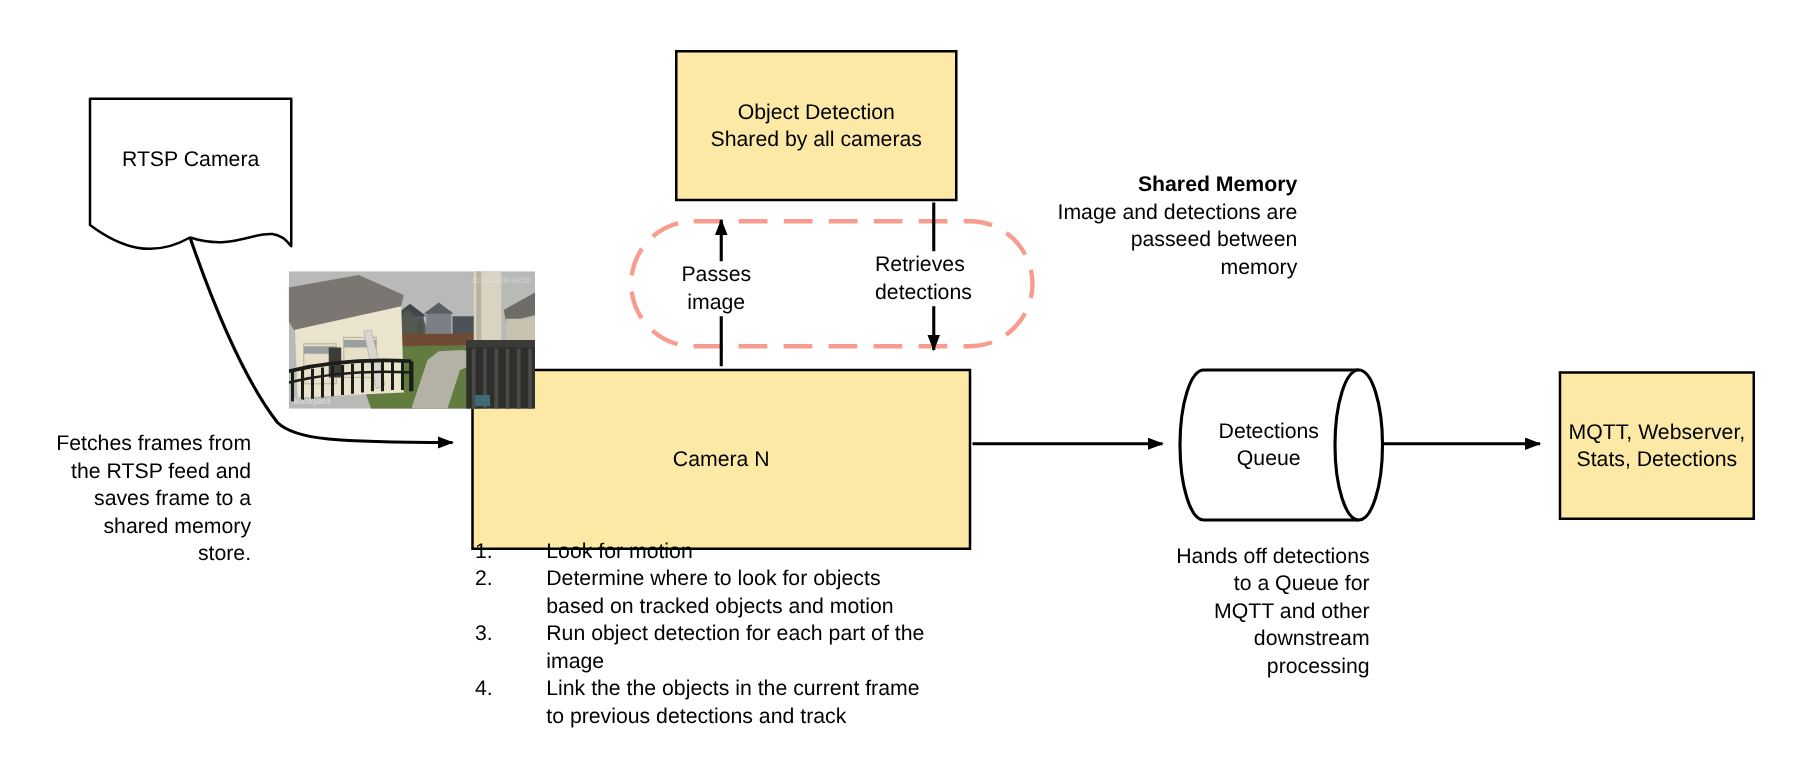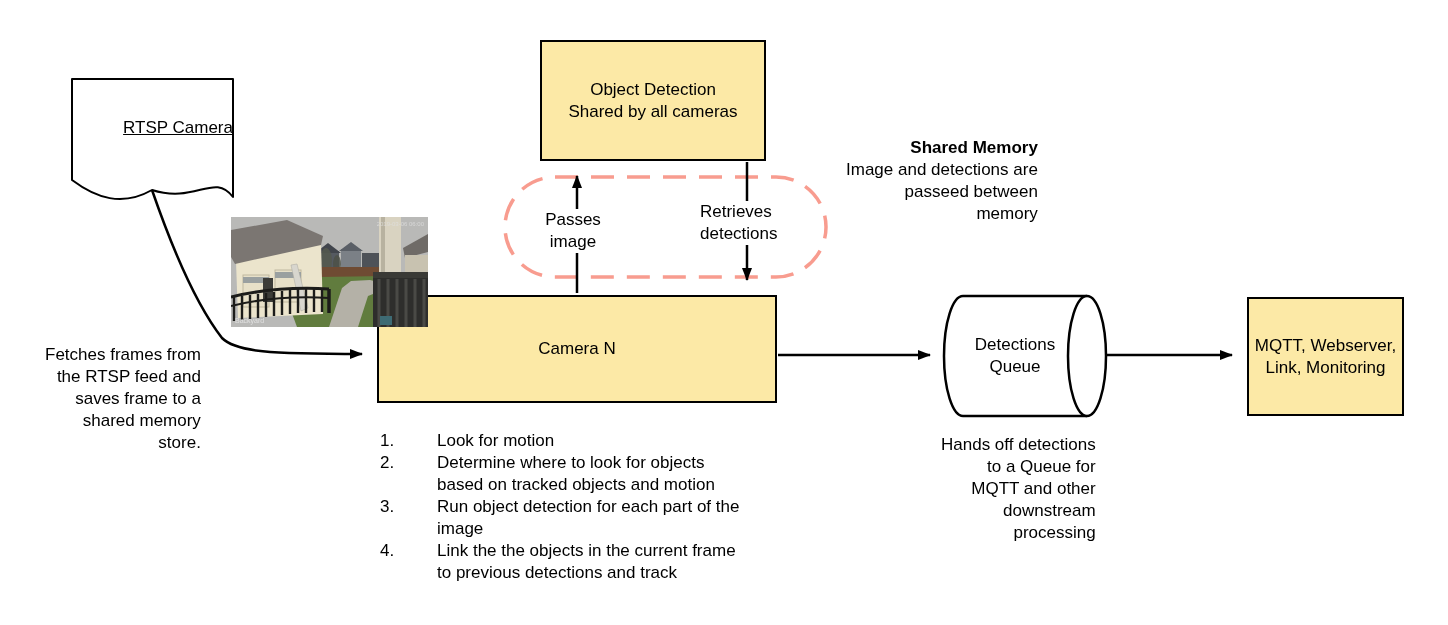--- a/index.html
+++ b/index.html
@@ -18,7 +18,7 @@
   .edge-label{background:#fff;text-align:center;}
   .italic{}
   .bold{font-weight:bold;}
-  #rtsp-label{width:161px;text-align:right;text-decoration:underline;}
+  #rtsp-label{width:161px;text-align:center;}
   #steps{position:absolute;left:380px;top:430px;width:420px;z-index:4;font-size:17px;line-height:22px;}
   .step{display:flex;}
   .step .num{flex:0 0 57px;}

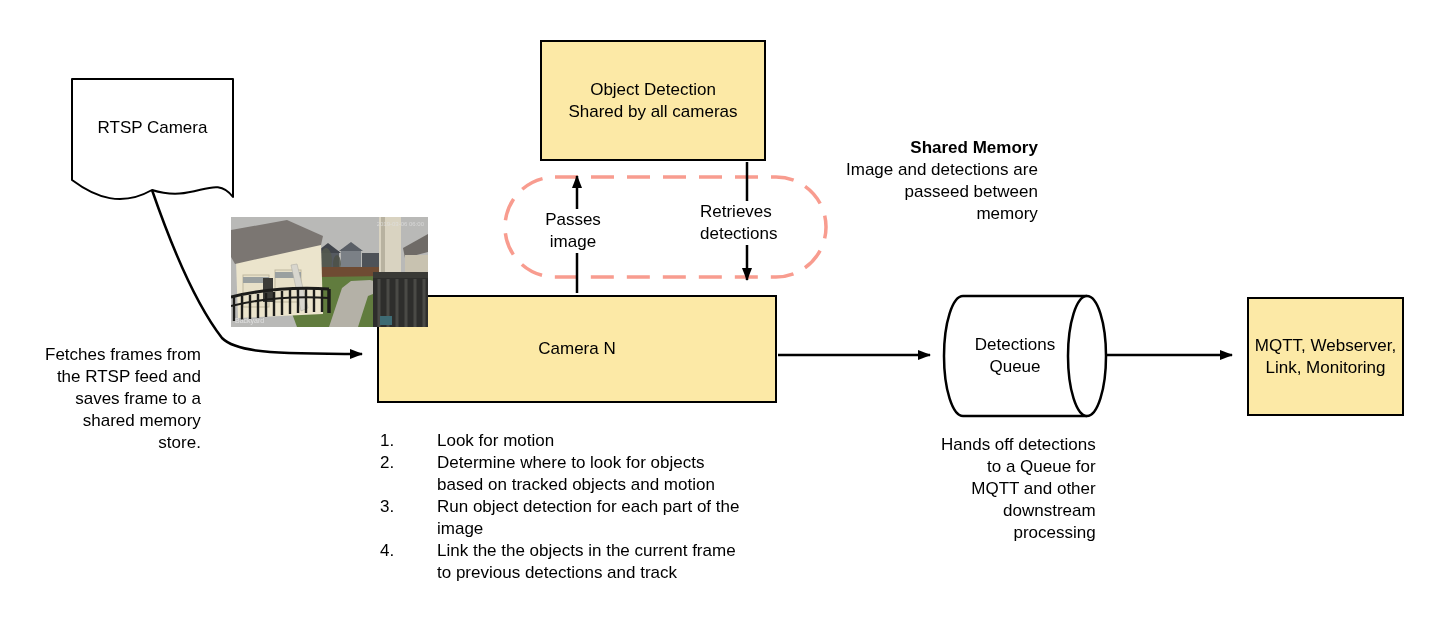--- a/index.html
+++ b/index.html
@@ -67,7 +67,7 @@
     <div class="italic">Shared by all cameras</div>
   </div>
 
-  <div class="node" style="left:377px;top:295px;width:400px;height:108px;">
+  <div class="node" style="left:377px;top:295px;width:400px;height:145px;">
     <div>Camera N</div>
   </div>
 

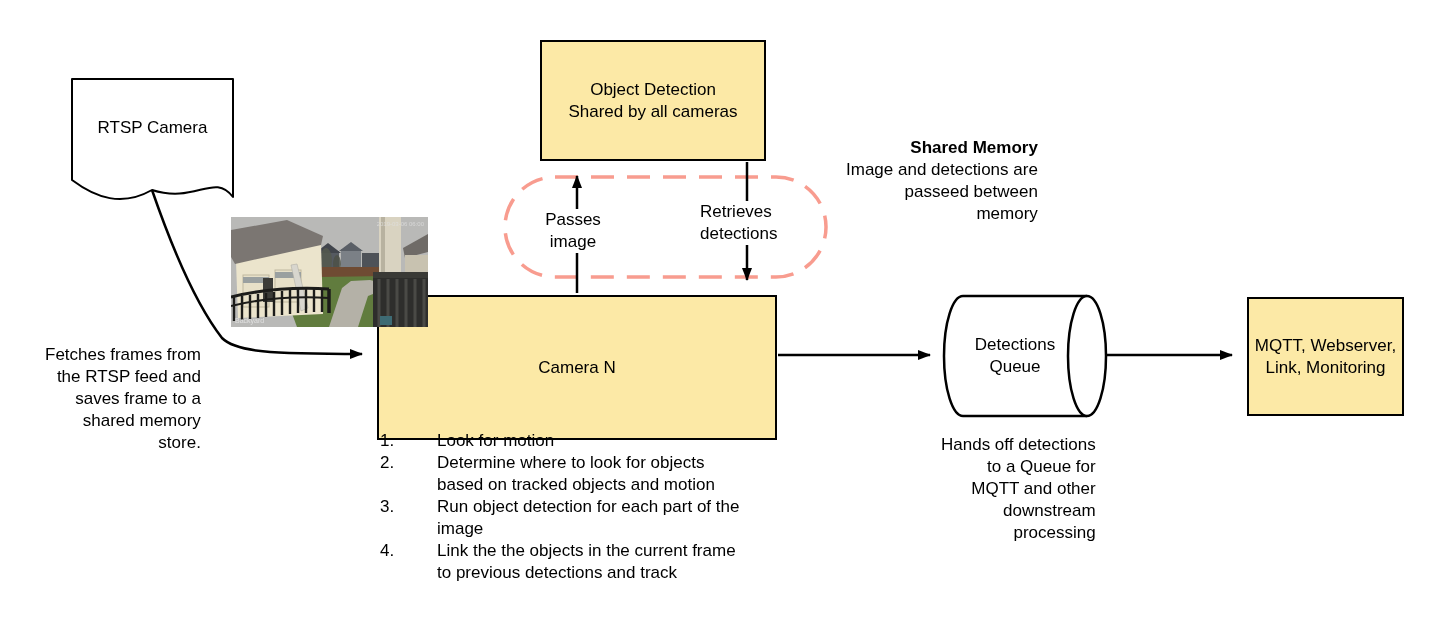--- a/index.html
+++ b/index.html
@@ -73,7 +73,7 @@
 
   <div class="node" style="left:1247px;top:297px;width:157px;height:119px;">
     <div>MQTT, Webserver,</div>
-    <div>Link, Monitoring</div>
+    <div>Stats, Detections</div>
   </div>
 
   <div id="photo">

